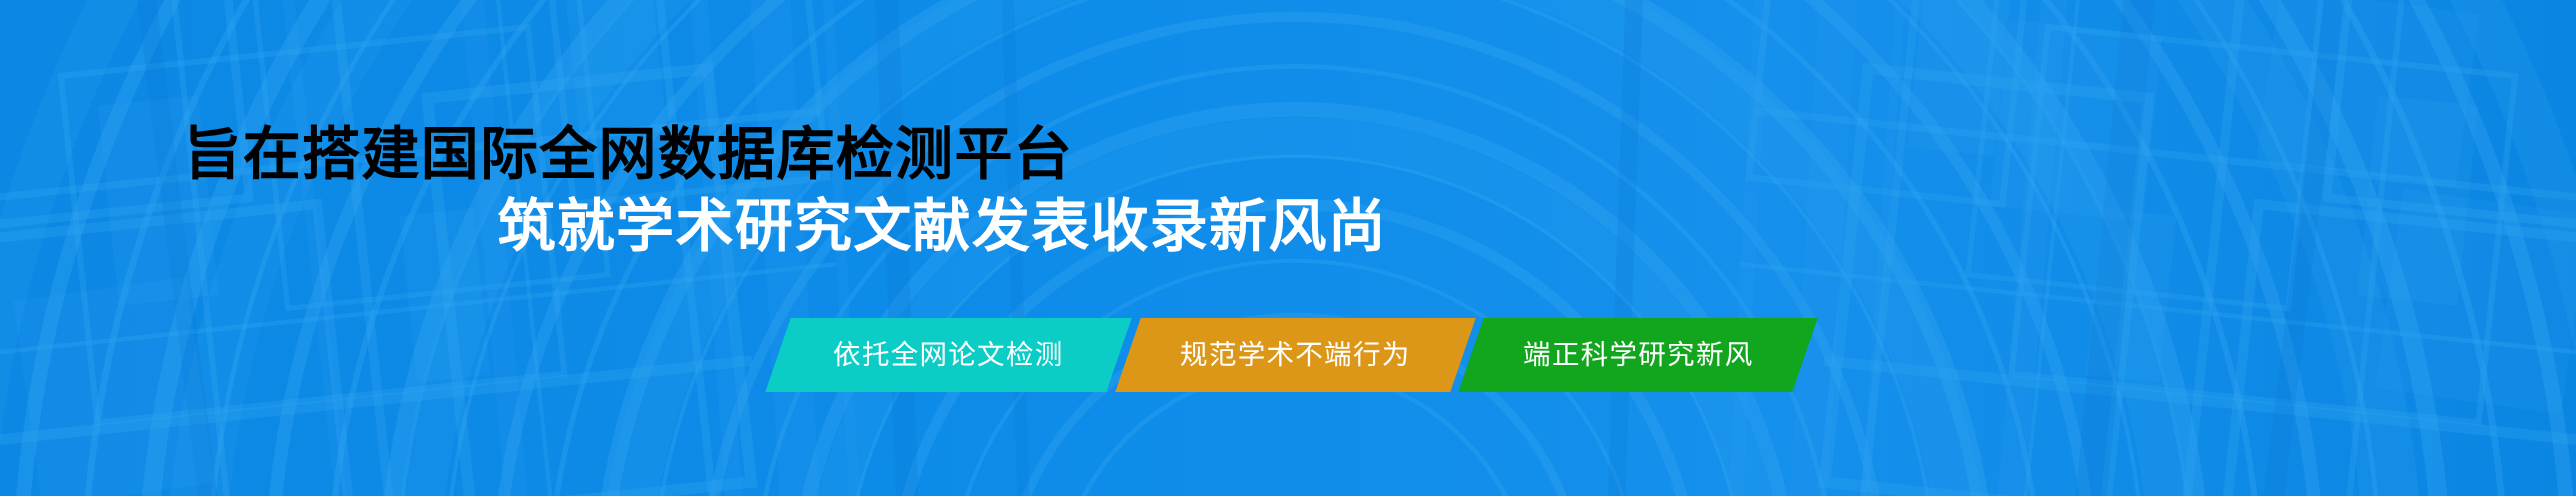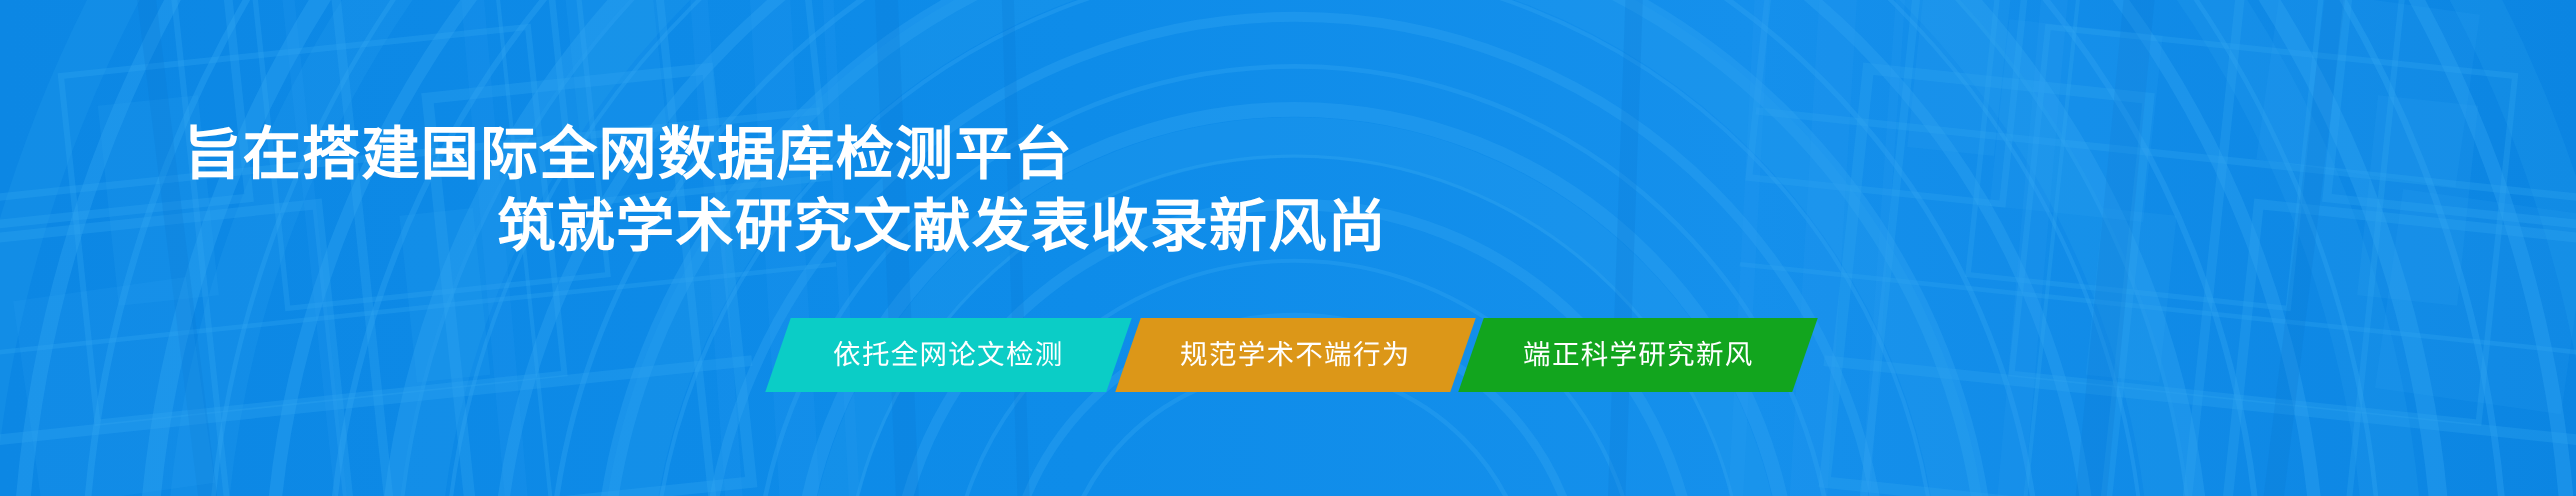--- a/index.html
+++ b/index.html
@@ -212,7 +212,7 @@
   </svg>
 
   <div class="headline">
-    <div class="headline-line line1" style="color: #ffffff;">旨在搭建国际全网数据库检测平台</div>
+    <div class="headline-line line1" style="color: #000000;">旨在搭建国际全网数据库检测平台</div>
     <div class="headline-line line2" style="color: rgb(255, 255, 255);">筑就学术研究文献发表收录新风尚</div>
   </div>
 

